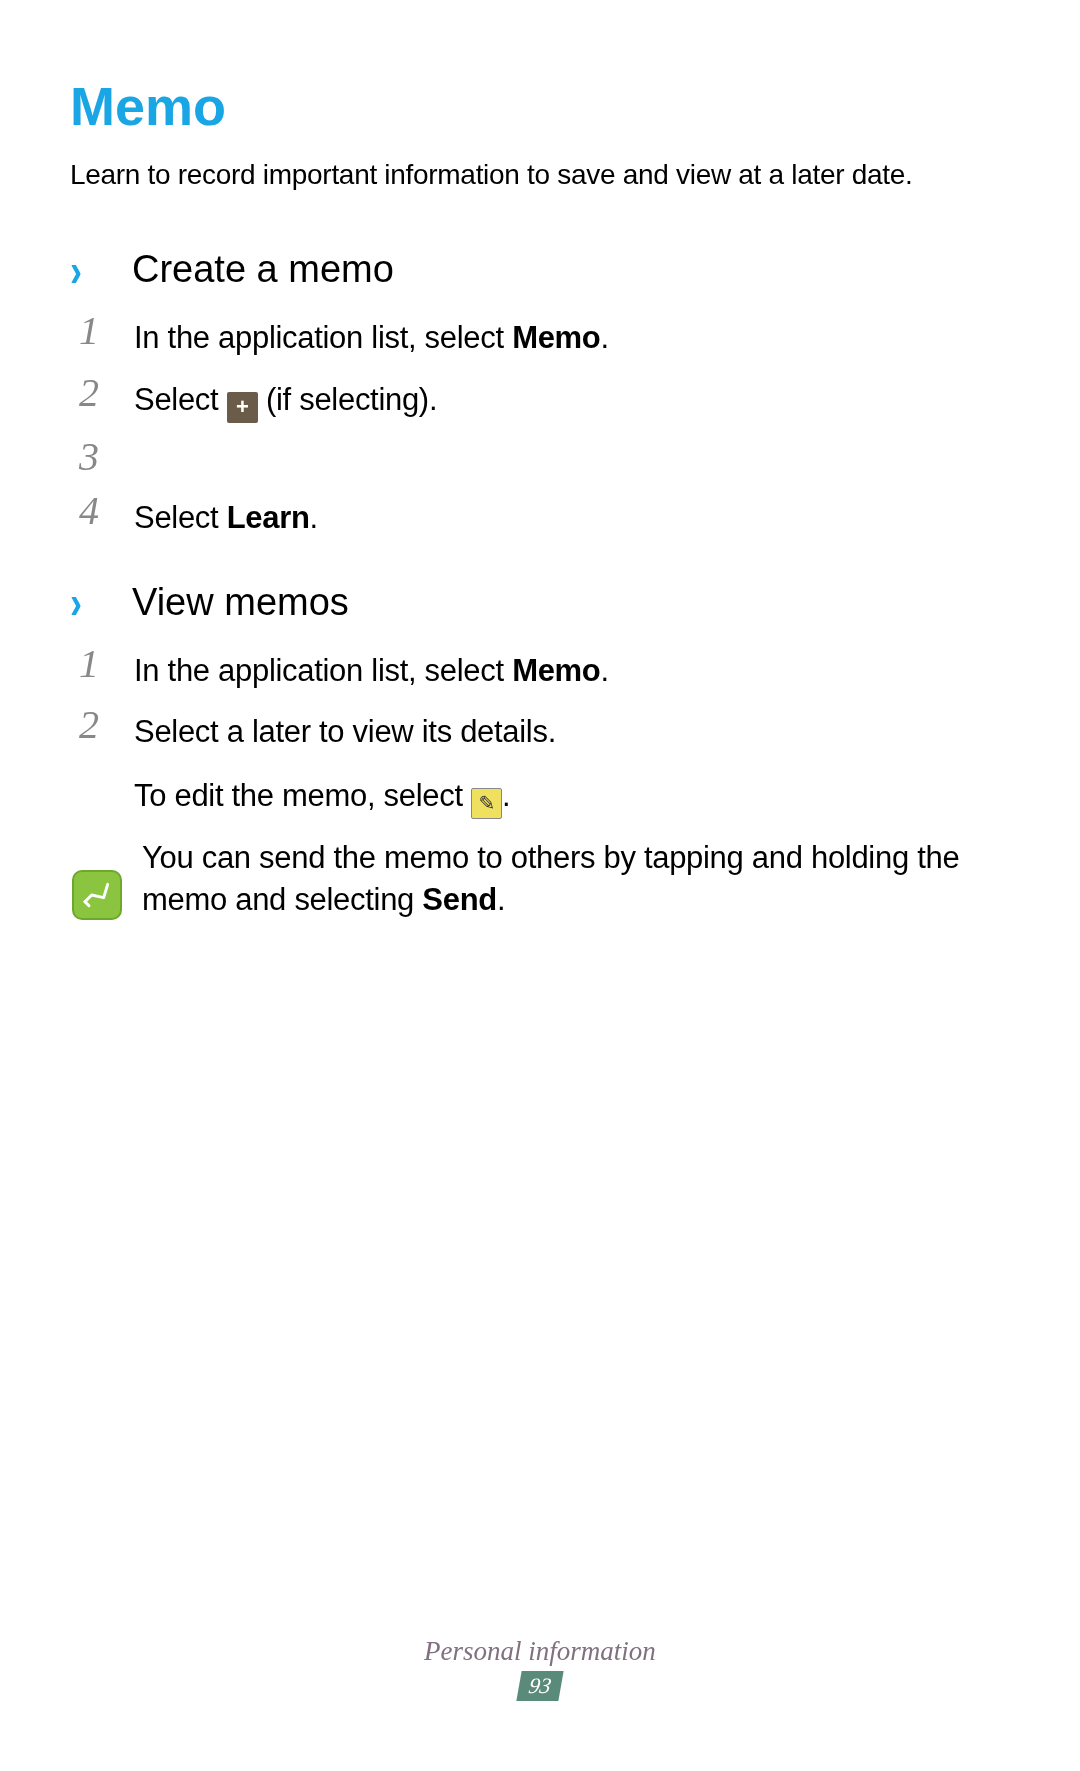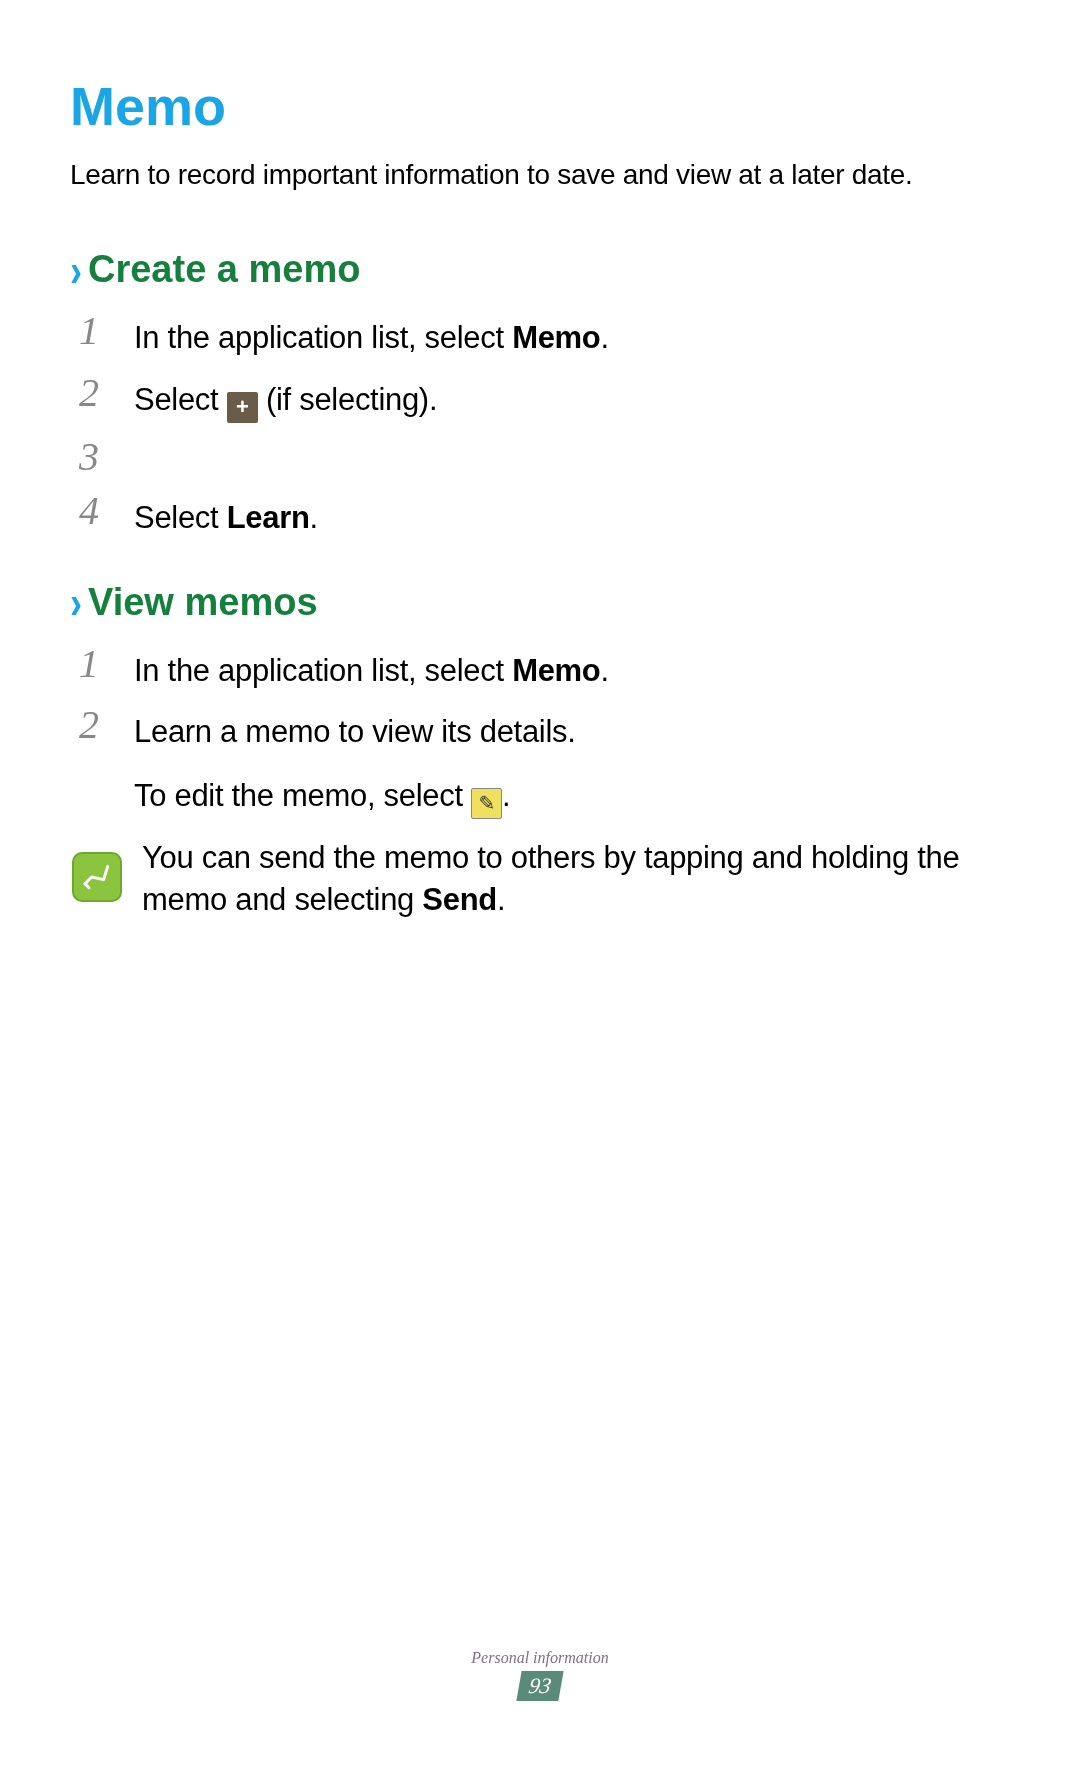--- a/index.html
+++ b/index.html
@@ -41,8 +41,9 @@
     }
     .section-heading .heading-text {
       font-size: 38px;
-      font-weight: 700;
-      color: #15803d;
+      font-weight: 400;
+      color: #000000;
+      margin-left: 44px;
     }
     .step {
       display: flex;

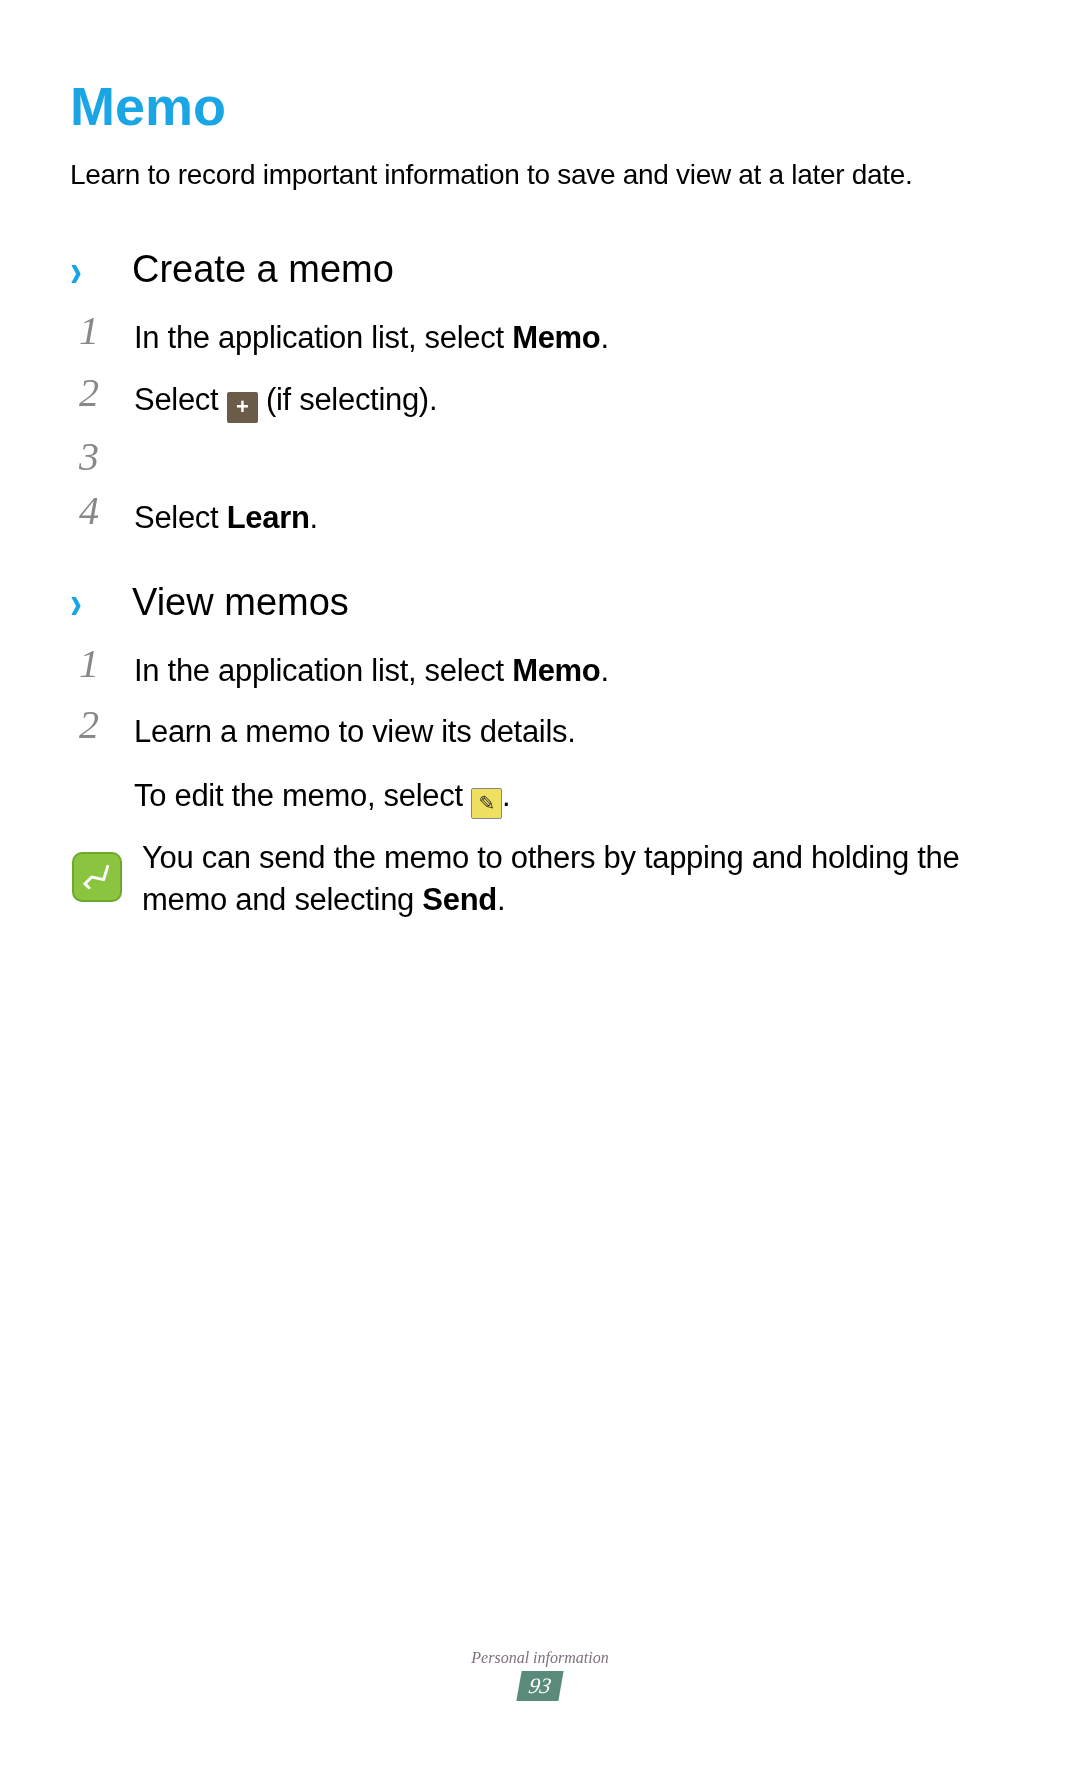--- a/index.html
+++ b/index.html
@@ -199,7 +199,7 @@
   <div class="step">
     <span class="step-num">2</span>
     <span class="step-body">
-      <span>Learn a memo to view its details.</span>
+      <span>Select a later to view its details.</span>
       <span class="line2">
         <span>To edit the memo, select </span><span class="inline-edit">✎</span><span>.</span>
       </span>

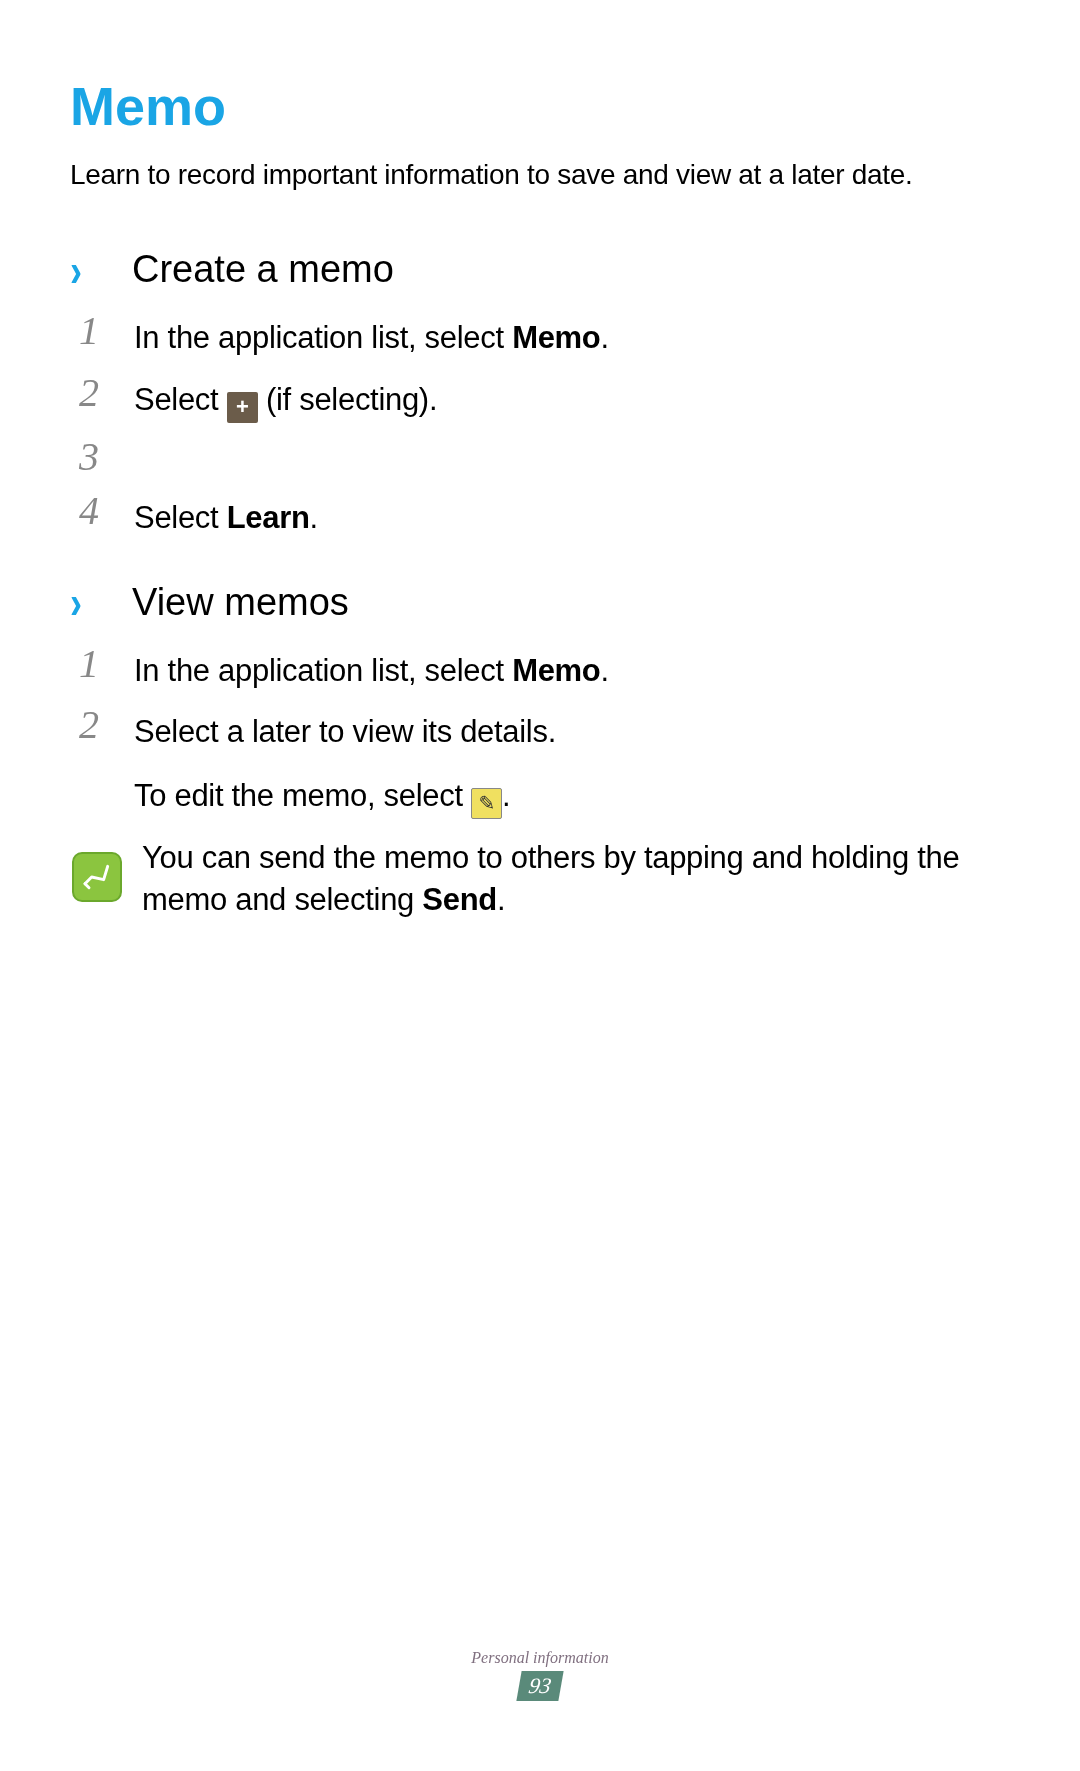--- a/index.html
+++ b/index.html
@@ -99,7 +99,7 @@
     }
     .note {
       display: flex;
-      align-items: center;
+      align-items: flex-end;
       gap: 20px;
       padding-left: 2px;
       margin-top: 1px;

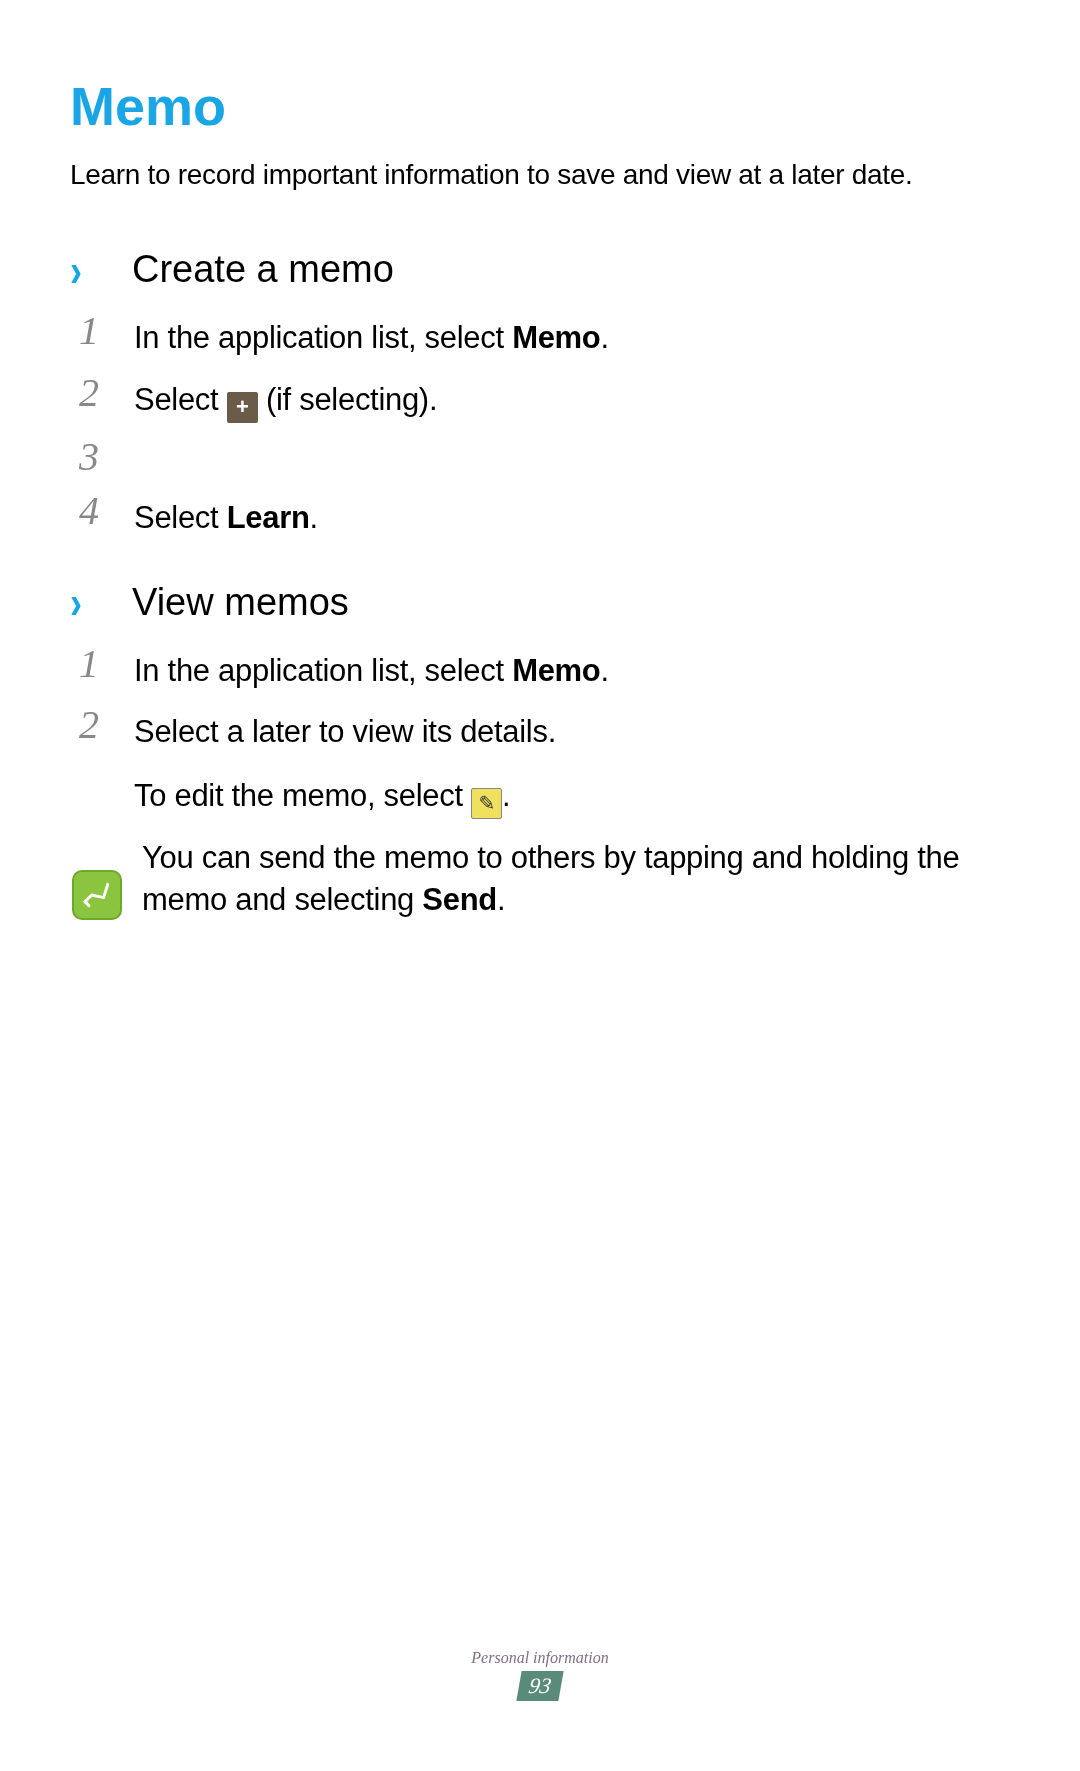--- a/index.html
+++ b/index.html
@@ -132,7 +132,7 @@
     .footer .cat {
       font-family: "Georgia", "Times New Roman", serif;
       font-style: italic;
-      font-size: 16px;
+      font-size: 27px;
       color: #807080;
       margin-bottom: 4px;
     }

